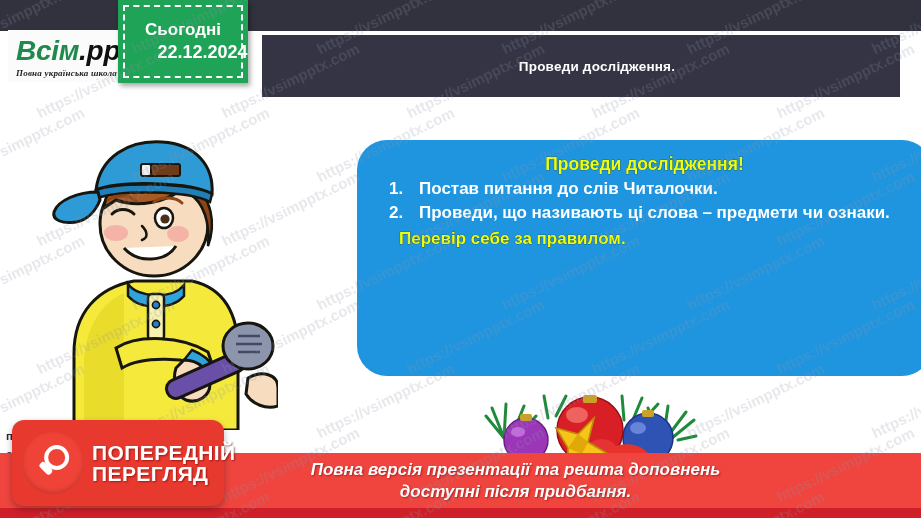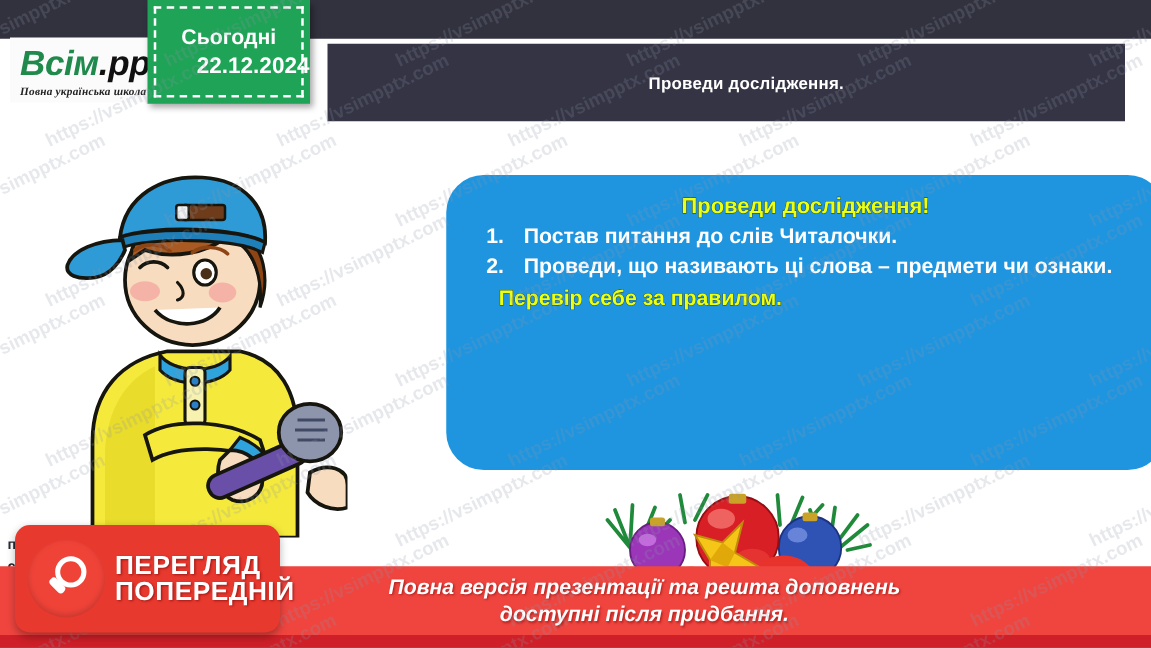--- a/index.html
+++ b/index.html
@@ -424,8 +424,8 @@
       </svg>
     </div>
     <div class="badge-text">
+      <div>ПОПЕРЕДНІЙ</div>
       <div>ПЕРЕГЛЯД</div>
-      <div>ПОПЕРЕДНІЙ</div>
     </div>
   </div>
 

